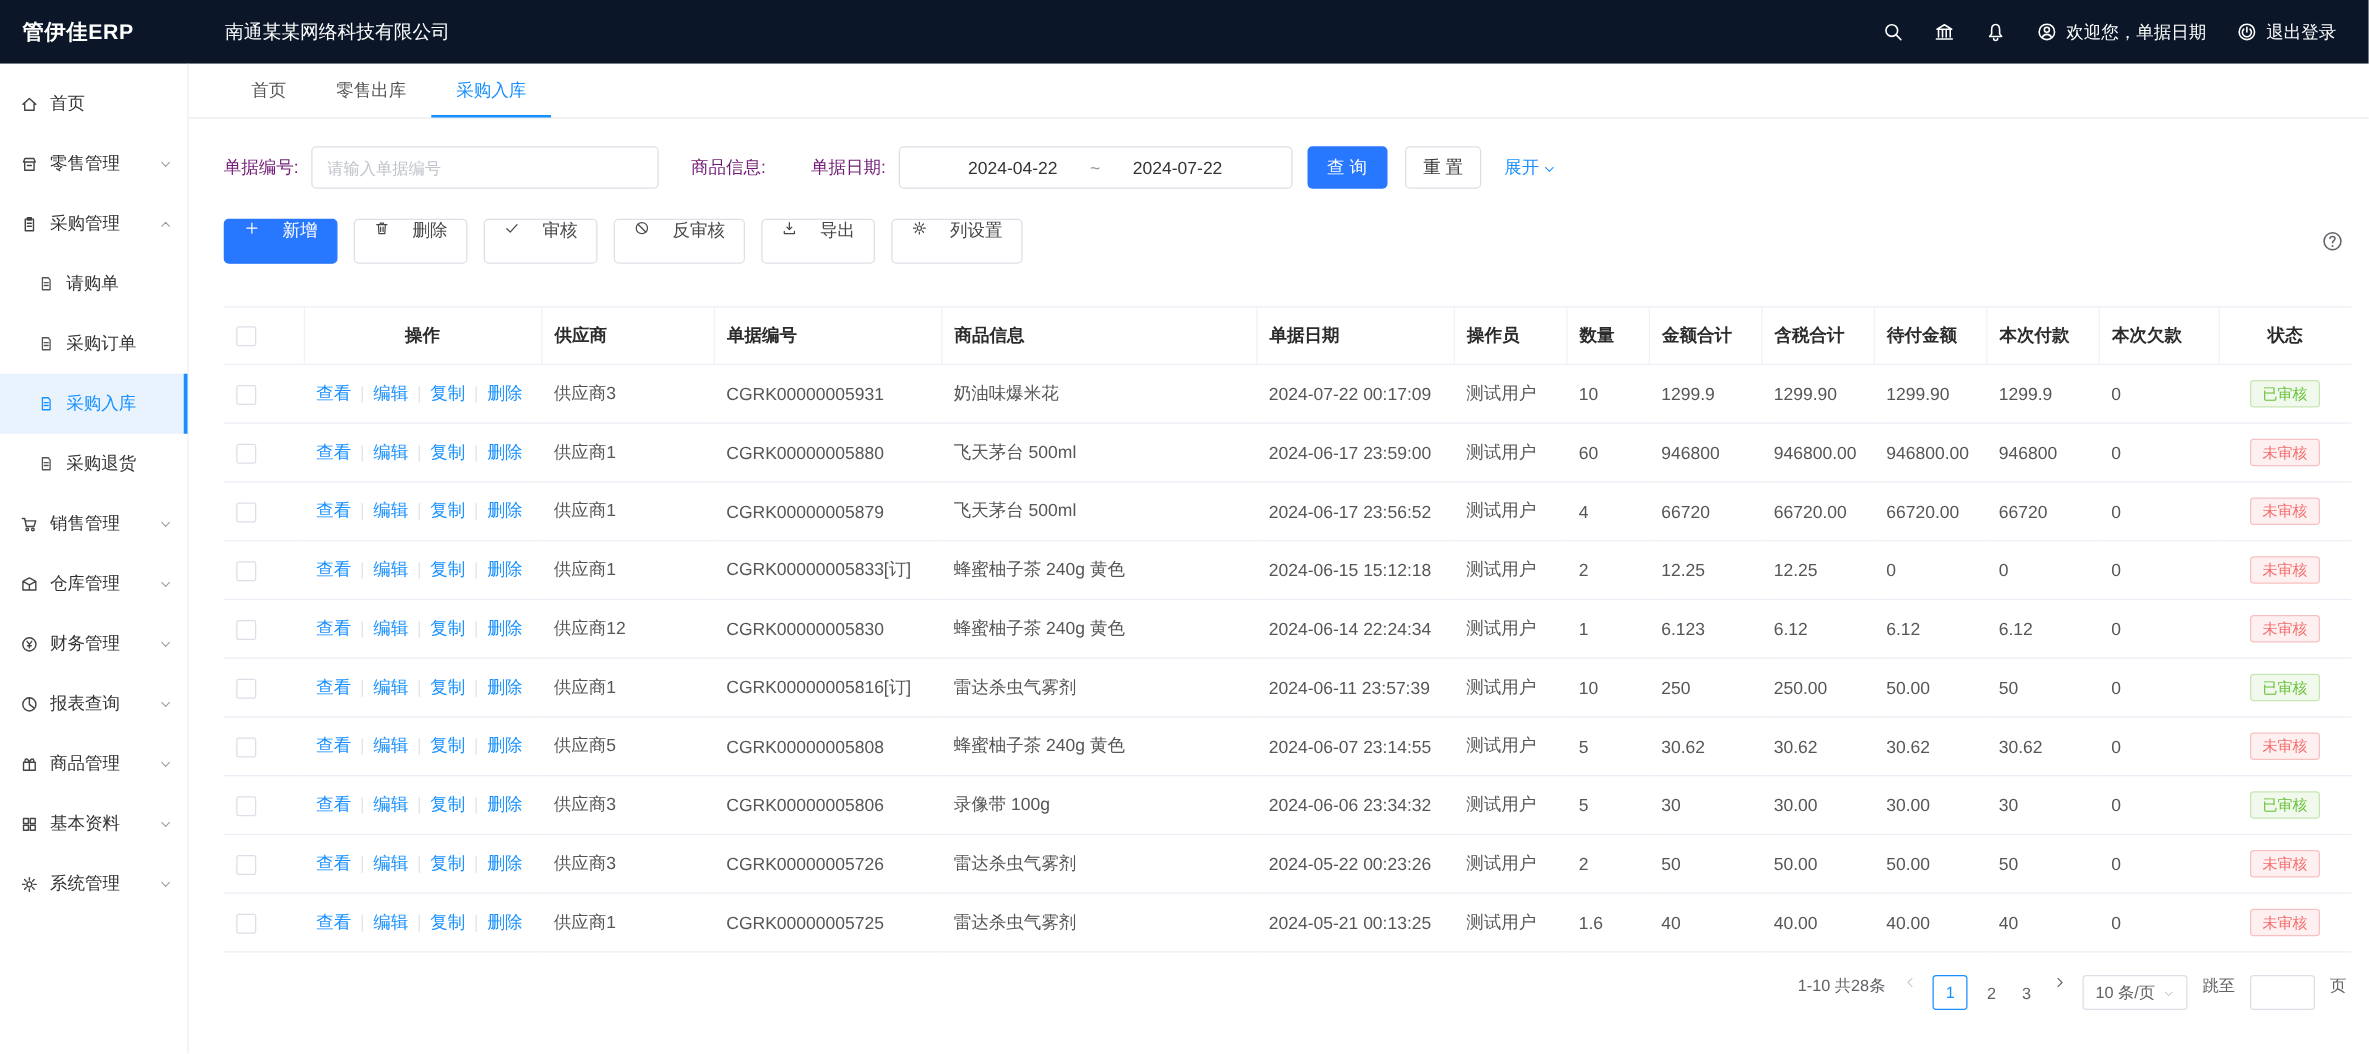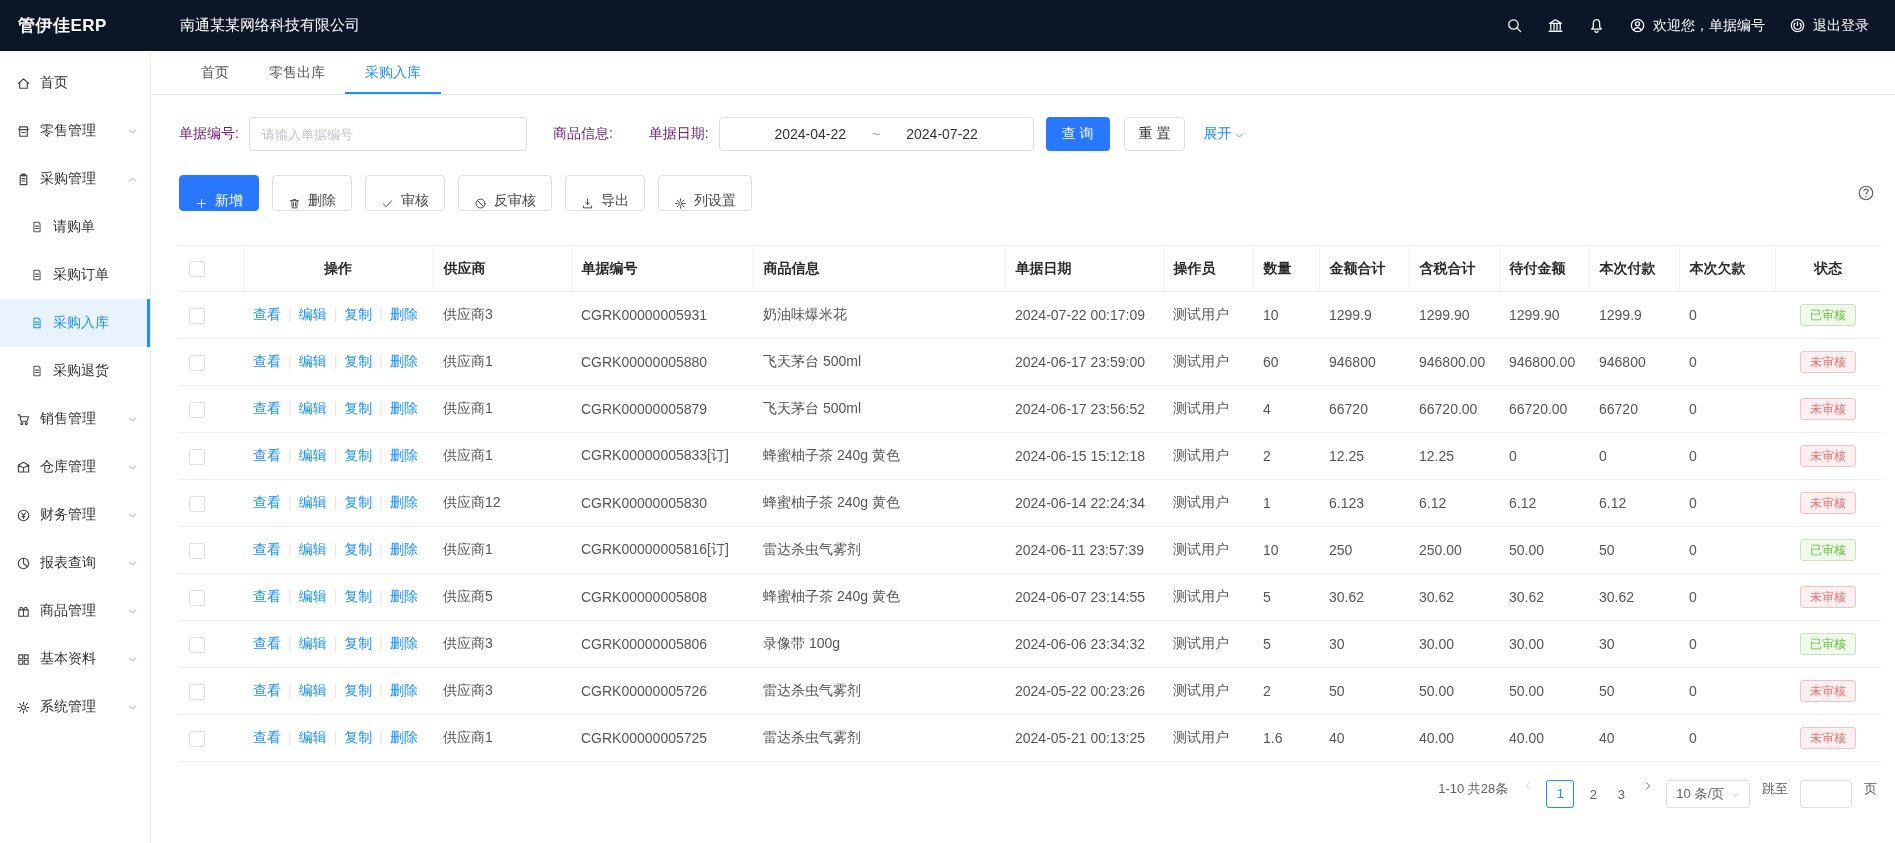--- a/index.html
+++ b/index.html
@@ -131,7 +131,7 @@
             <circle cx="8" cy="6.4" r="1.9"></circle>
             <path d="M4.6 12.3 C5.2 10.4 6.5 9.9 8 9.9 C9.5 9.9 10.8 10.4 11.4 12.3"></path>
           </svg></span>
-      <span>欢迎您，单据编号</span>
+      <span>欢迎您，单据日期</span>
     </span>
     <span class="top-group">
       <span><svg class="icon" viewBox="0 0 16 16">

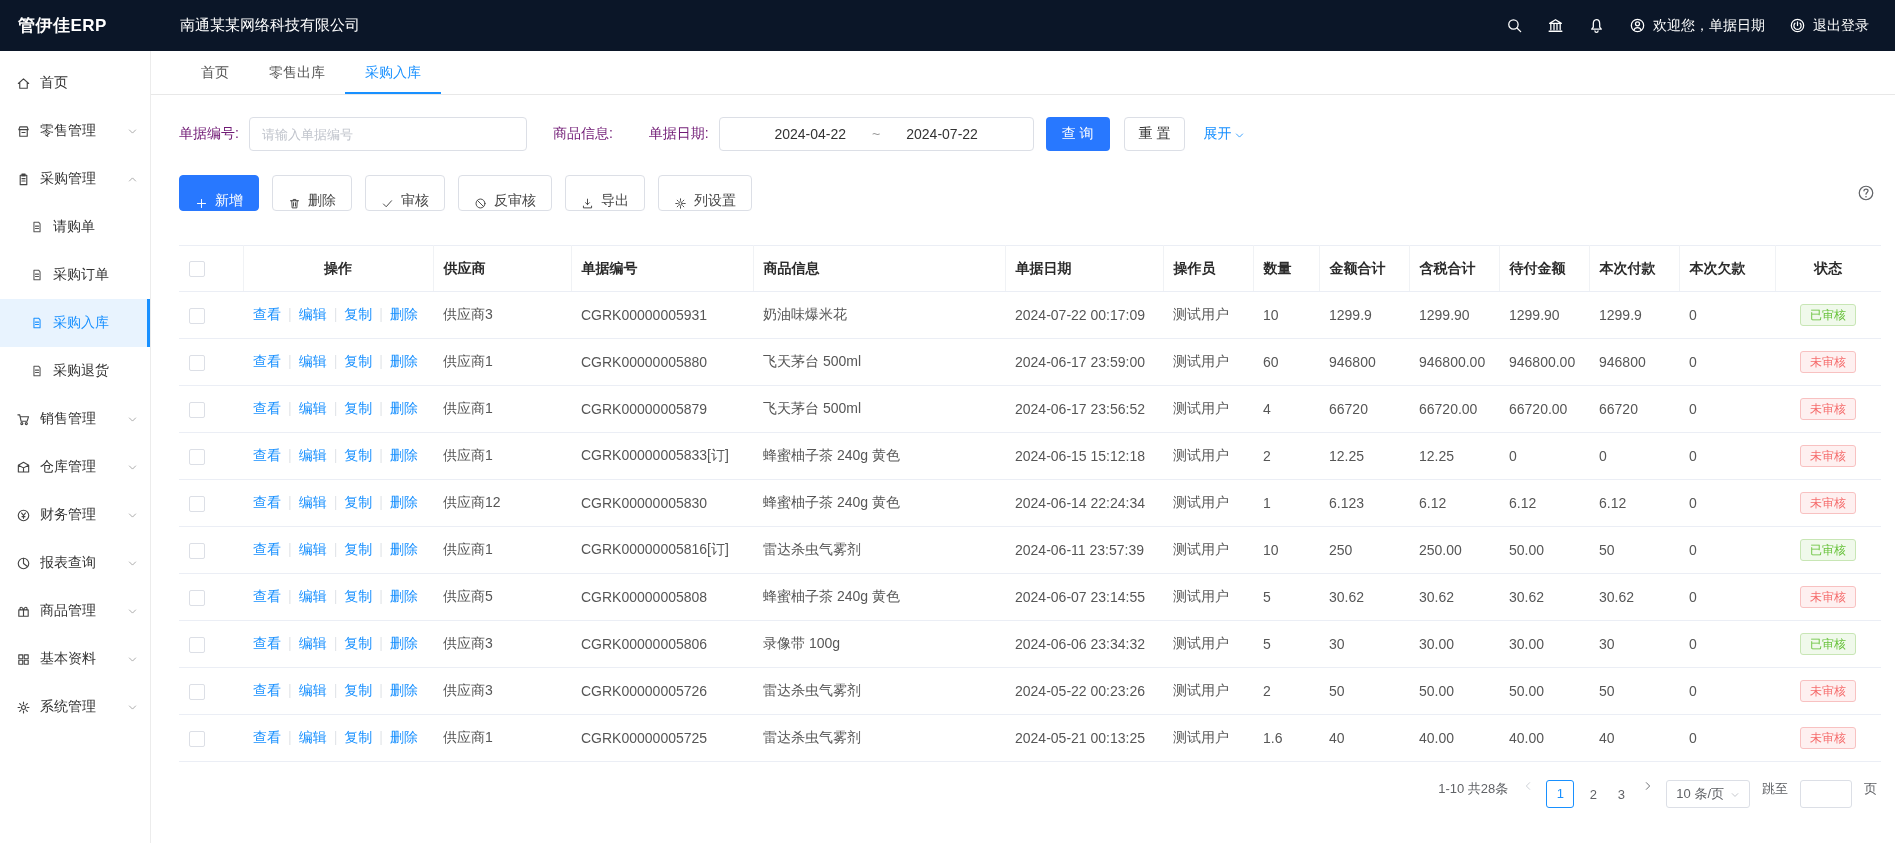--- a/index.html
+++ b/index.html
@@ -67,7 +67,7 @@
 
   
   .toolbar { display: flex; align-items: center; margin-top: 24px; }
-  .tbtn { height: 36px; display: flex; align-items: flex-end; gap: 7px; padding: 0 15px;
+  .tbtn { height: 36px; display: flex; align-items: flex-start; gap: 18px; padding: 0 15px;
           border: 1px solid #dcdfe6; border-radius: 4px; background: #fff; color: #474747;
           font-size: 14px; margin-right: 13px; cursor: pointer; font-family: inherit; }
   .tbtn .icon { width: 13px; height: 13px; }

